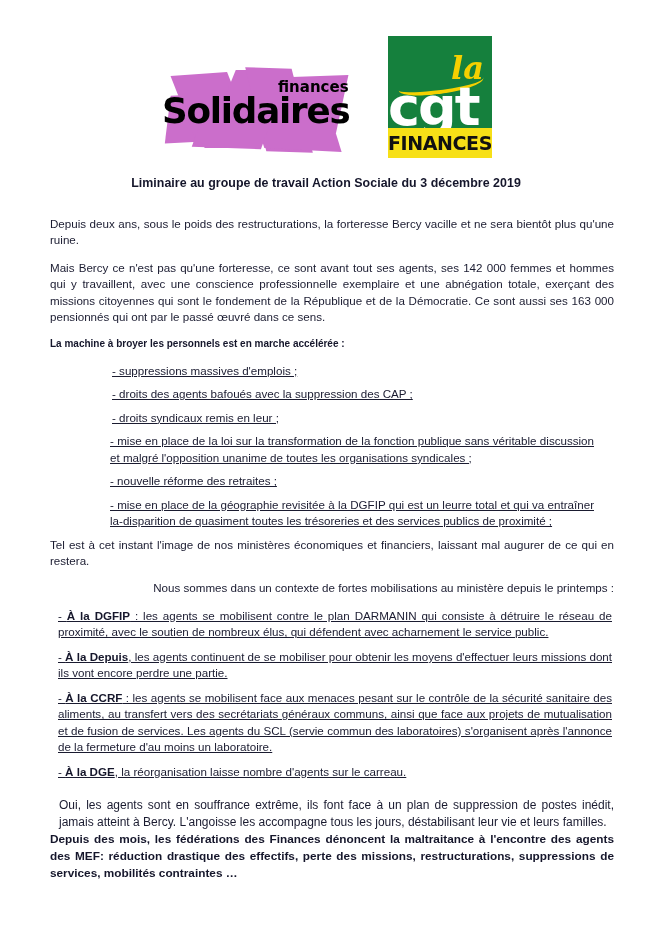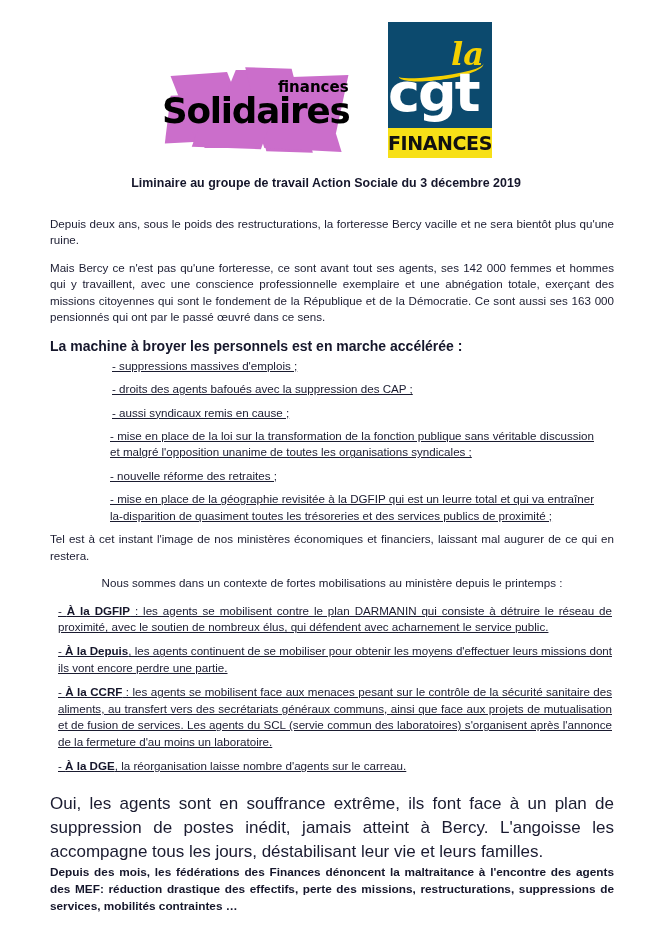--- a/index.html
+++ b/index.html
@@ -86,8 +86,8 @@
   
   .cgt-logo {
     width: 104px;
-    height: 136px;
-    background: #0c4a6e;
+    height: 122px;
+    background: #15803d;
     position: relative;
     overflow: hidden;
   }

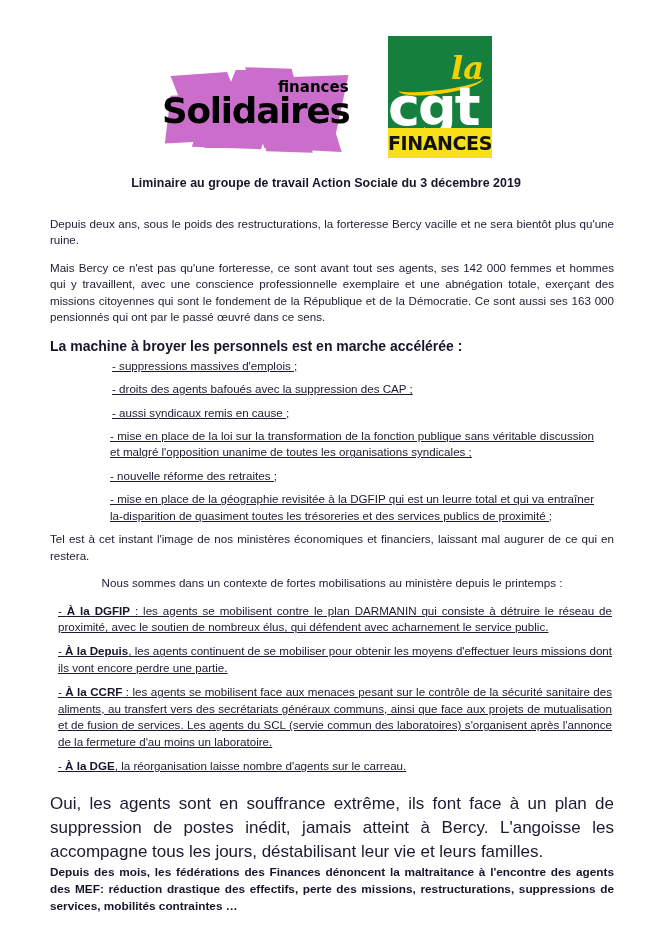--- a/index.html
+++ b/index.html
@@ -175,8 +175,8 @@
   }
   p.para.no-just { text-align: center; }
   p.lead-bold {
-    margin: 0 0 1px 0;
-    font-size: 14px;
+    margin: 0 0 12px 0;
+    font-size: 10px;
     font-weight: bold;
     line-height: 1.42;
     color: #15162b;

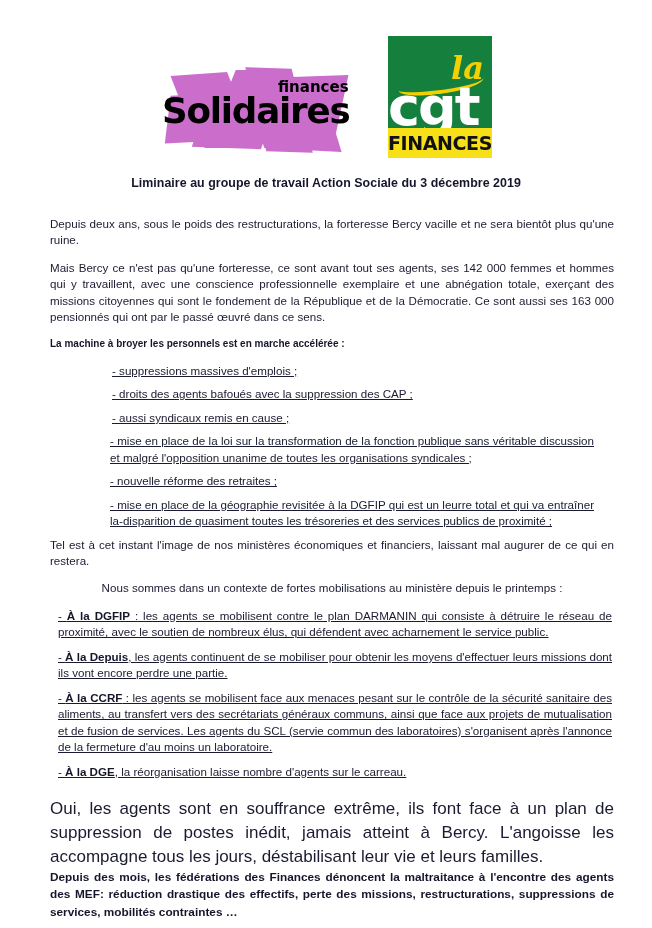--- a/index.html
+++ b/index.html
@@ -252,7 +252,7 @@
     <div id="machine-list">
         <div class="bullet deep">- suppressions massives d'emplois ;</div>
         <div class="bullet deep">- droits des agents bafoués avec la suppression des CAP ;</div>
-        <div class="bullet deep">-  aussi syndicaux remis en cause ;</div>
+        <div class="bullet deep">-  droits syndicaux remis en leur ;</div>
         <div class="bullet mid">- mise en place de la loi sur la transformation de la fonction publique sans véritable discussion et malgré l'opposition unanime de toutes les organisations syndicales ;</div>
         <div class="bullet mid">-  nouvelle réforme des retraites ;</div>
         <div class="bullet mid">-  mise en place de la géographie revisitée à la DGFIP qui est un leurre total et qui va entraîner la-disparition de quasiment toutes les trésoreries et des services publics de proximité ;</div>

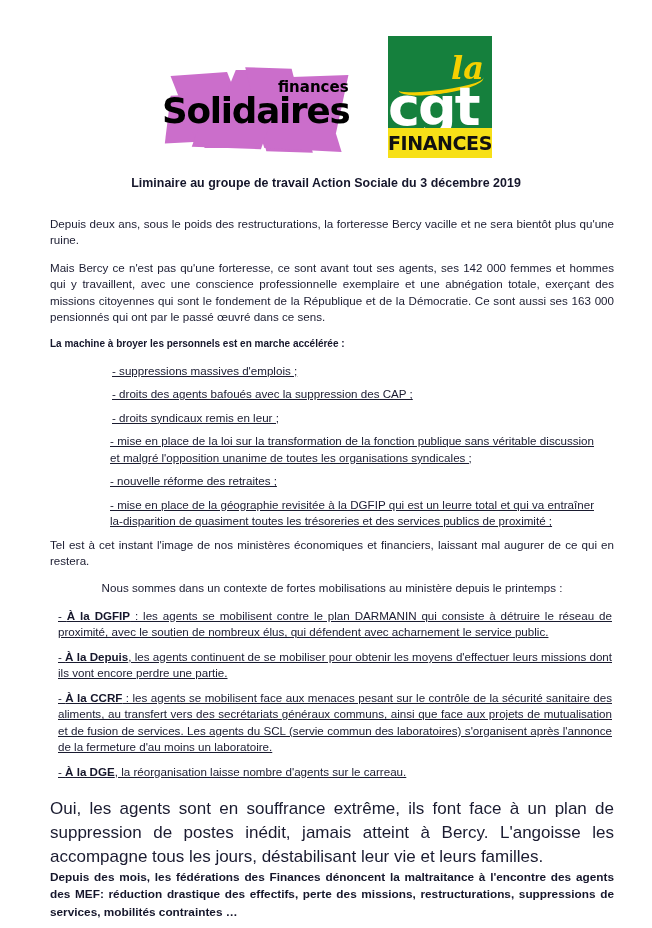--- a/index.html
+++ b/index.html
@@ -173,7 +173,7 @@
     text-align: justify;
     color: #1a1b30;
   }
-  p.para.no-just { text-align: center; }
+  p.para.no-just { text-align: right; }
   p.lead-bold {
     margin: 0 0 12px 0;
     font-size: 10px;

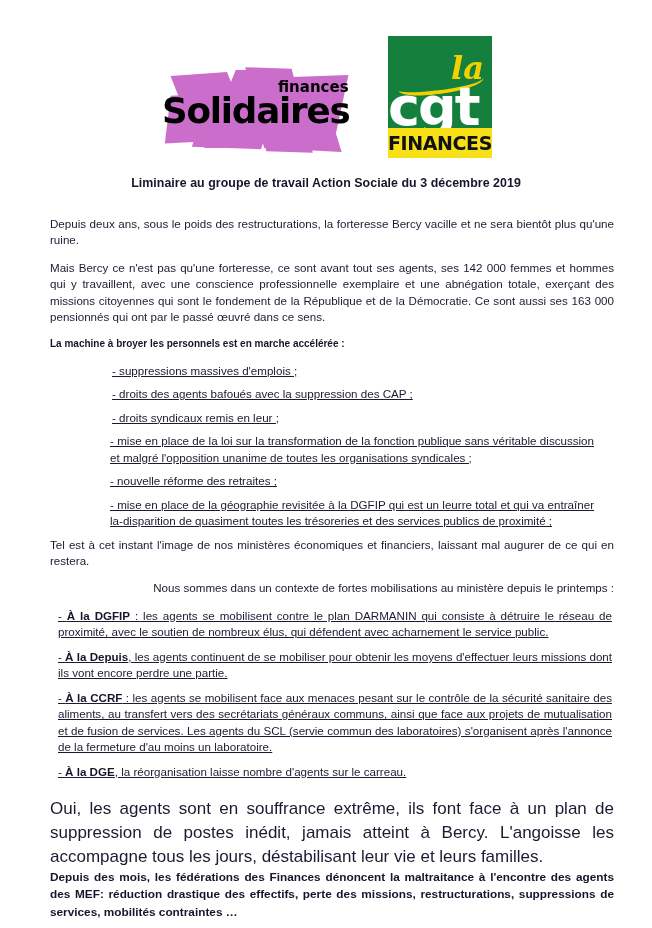--- a/index.html
+++ b/index.html
@@ -194,8 +194,8 @@
   .bullet.org    { margin-left: 8px; margin-right: 2px; margin-bottom: 8px; }
   .bullet b { font-weight: bold; color: #15162b; }
   .closing {
-    margin: 17px 0 0 0;
-    font-size: 17px;
+    margin: 17px 0 0 9px;
+    font-size: 12px;
     line-height: 1.42;
     text-align: justify;
     color: #1a1b30;

